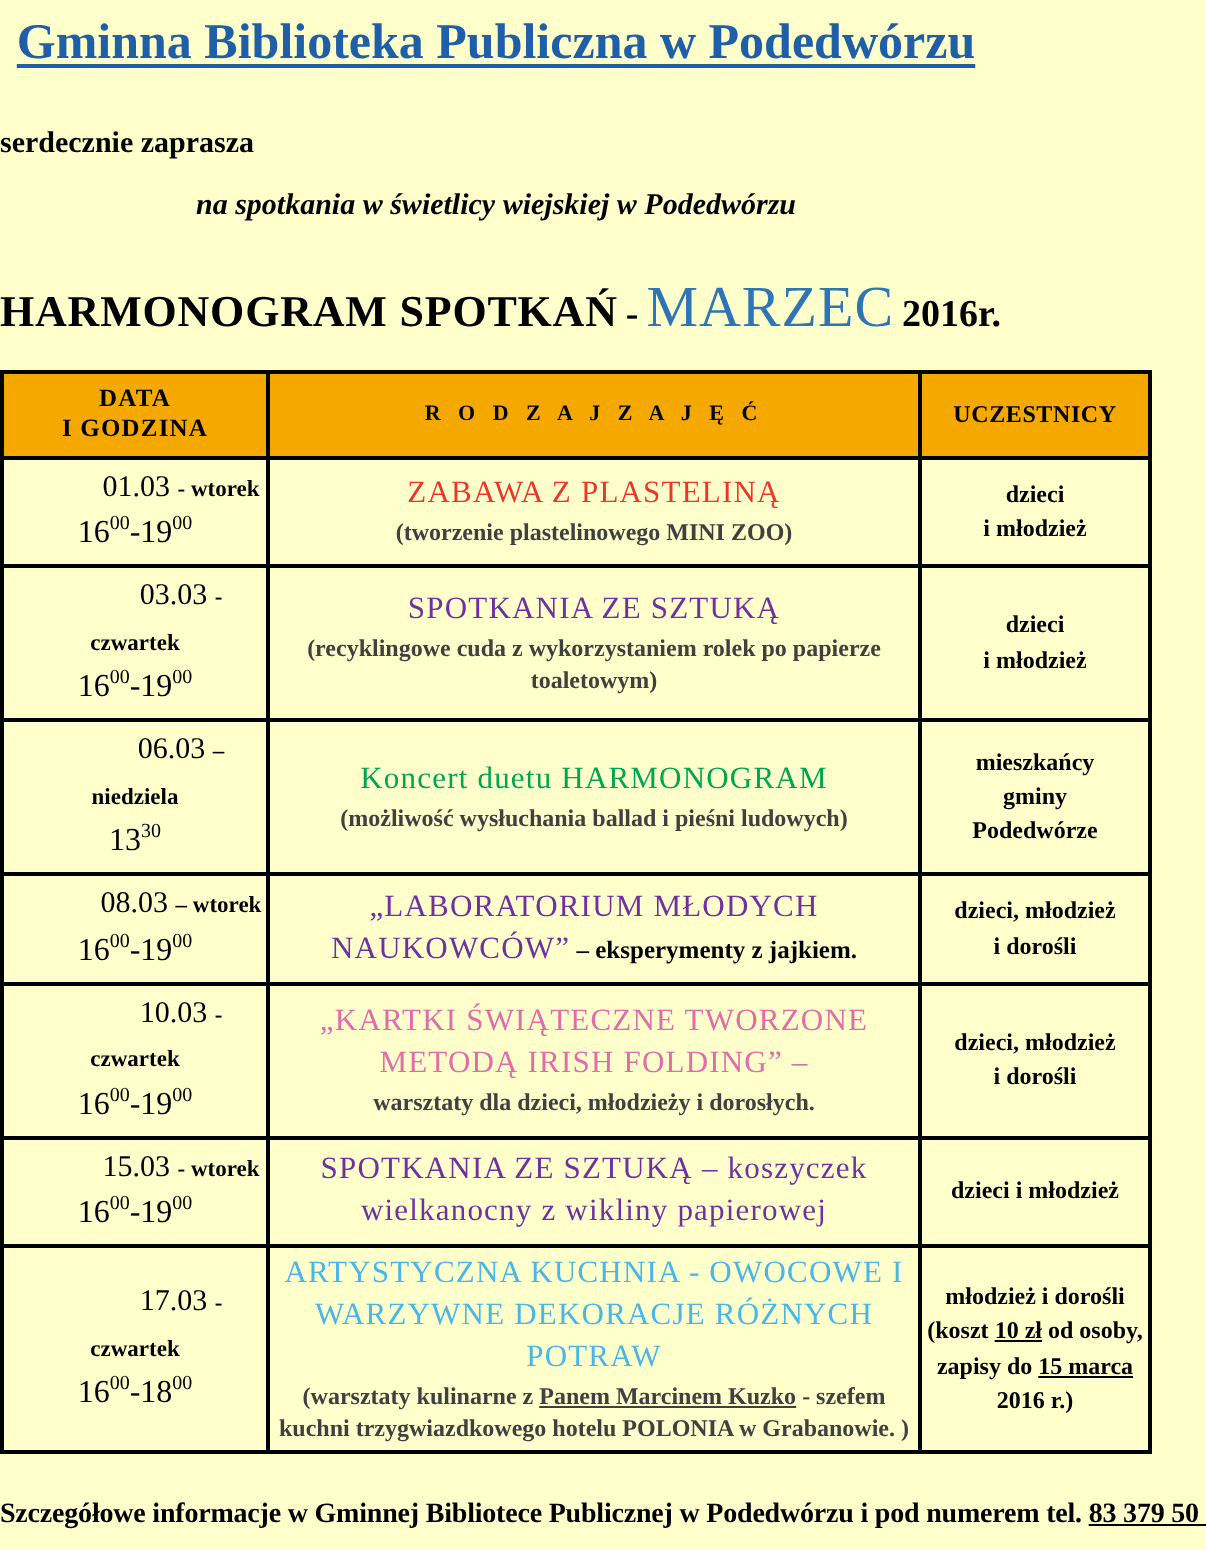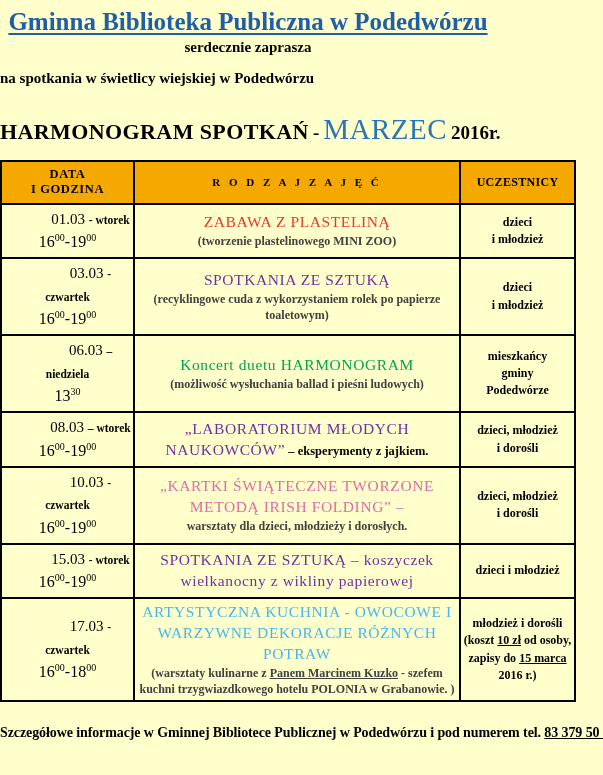--- a/index.html
+++ b/index.html
@@ -34,10 +34,10 @@
     line-height: 1.1;
   }
   .invite-line1 {
-    text-align: center;
+    text-align: left;
     font-size: 15px;
     font-weight: bold;
-    margin-top: 3px;
+    margin-top: 28px;
   }
   .invite-line2 {
     text-align: left;

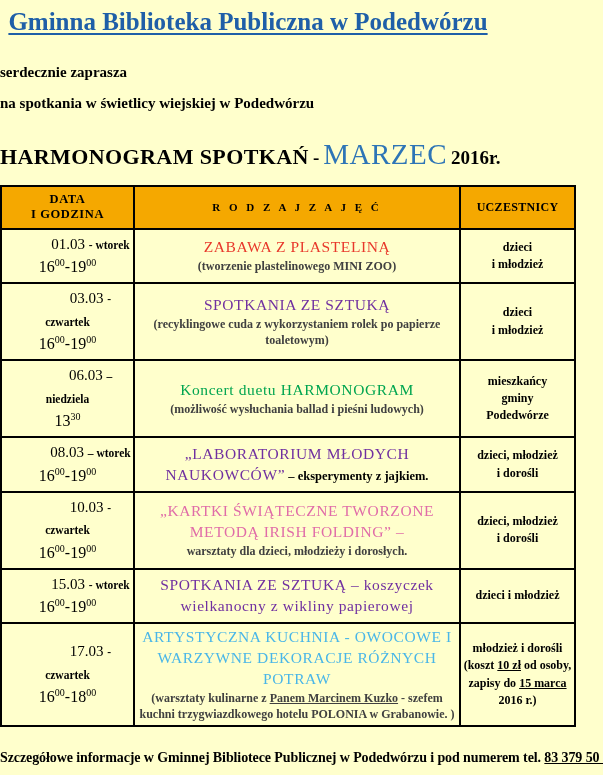--- a/index.html
+++ b/index.html
@@ -40,10 +40,11 @@
     margin-top: 28px;
   }
   .invite-line2 {
-    text-align: left;
+    text-align: center;
     font-size: 15px;
     font-weight: bold;
     margin-top: 14px;
+    font-style: italic;
   }
   .schedule-head {
     text-align: center;

